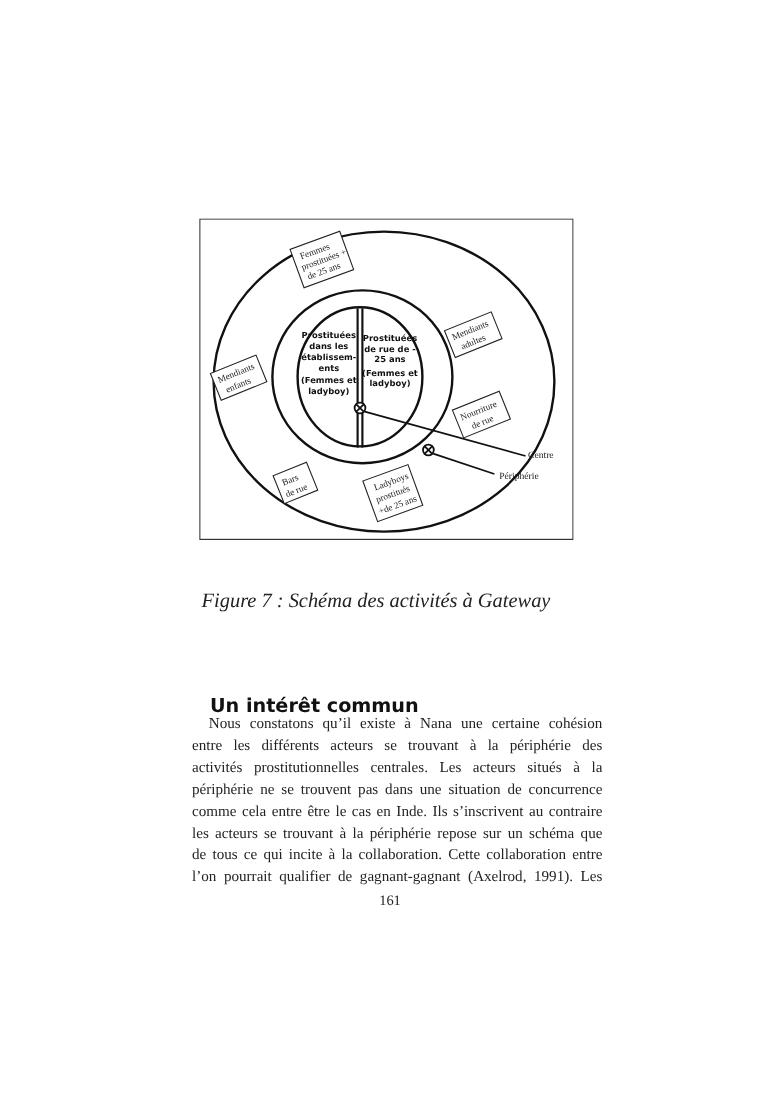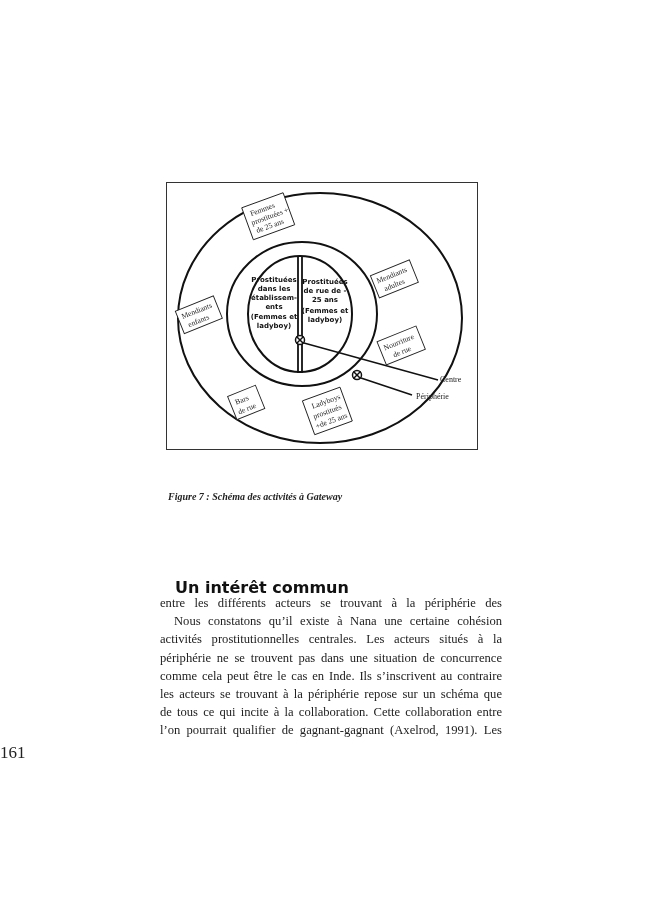--- a/index.html
+++ b/index.html
@@ -7,7 +7,7 @@
   .page { position: absolute; left: 0; top: 0; width: 650px; height: 920px; background: #fff; }
   .figure { position: absolute; left: 166px; top: 182px; width: 312px; height: 268px; }
   .figure svg { position: absolute; left: 0; top: 0; }
-  .caption { position: absolute; left: 168px; top: 491px; font-family: "Liberation Serif", serif; font-style: italic; font-weight: bold; font-size: 10px; color: #222; text-align: center; }
+  .caption { position: absolute; left: 168px; top: 491px; font-family: "Liberation Serif", serif; font-style: italic; font-weight: normal; font-size: 17px; color: #222; text-align: center; }
   .heading1 { position: absolute; left: 160px; top: 527px; width: 340px; font-family: "DejaVu Sans", sans-serif; font-size: 14.5px; line-height: 20px; color: #111; }
   .heading1 .first { padding-left: 25px; }
   .heading2 { position: absolute; left: 175px; top: 578px; font-family: "DejaVu Sans", sans-serif; font-size: 16px; font-weight: bold; color: #111; }

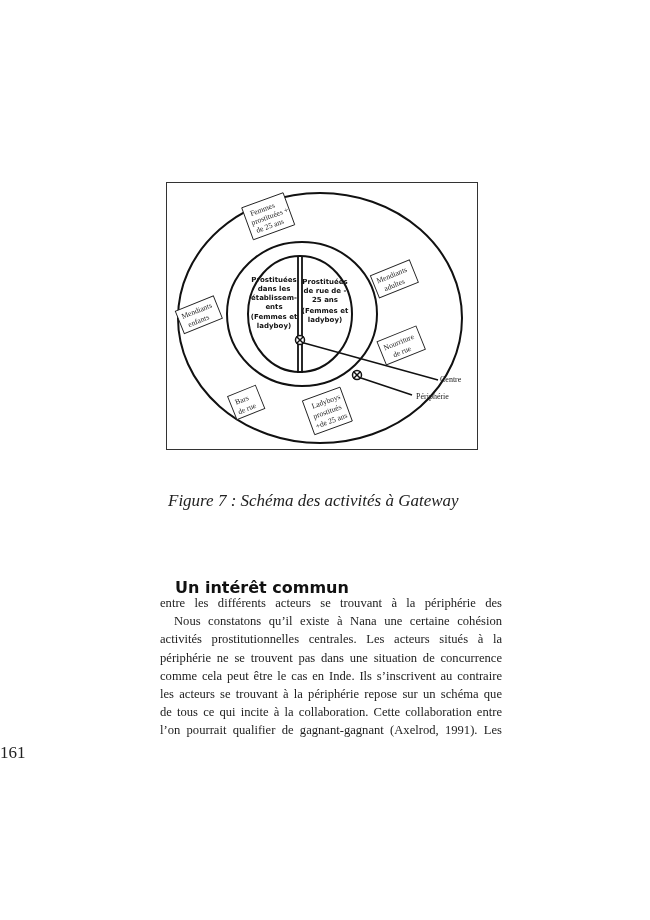--- a/index.html
+++ b/index.html
@@ -117,8 +117,8 @@
   <div class="heading2">Un intérêt commun</div>
 
   <div class="body-text">
+    <span class="line indent">Nous constatons qu’il existe à Nana une certaine cohésion</span>
     <span class="line">entre les différents acteurs se trouvant à la périphérie des</span>
-    <span class="line indent">Nous constatons qu’il existe à Nana une certaine cohésion</span>
     <span class="line">activités prostitutionnelles centrales. Les acteurs situés à la</span>
     <span class="line">périphérie ne se trouvent pas dans une situation de concurrence</span>
     <span class="line">comme cela peut être le cas en Inde. Ils s’inscrivent au contraire</span>

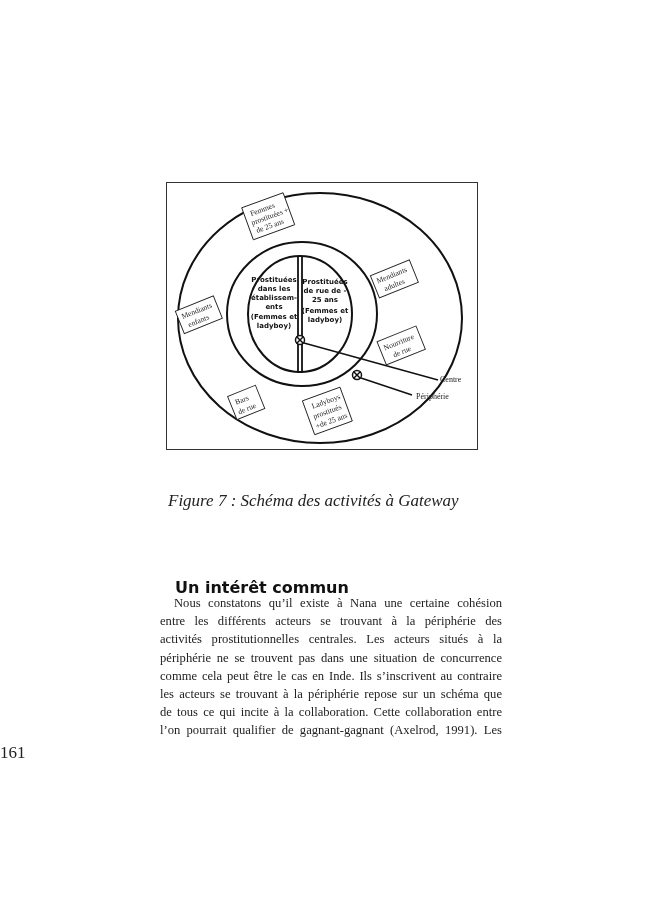--- a/index.html
+++ b/index.html
@@ -121,7 +121,7 @@
     <span class="line">entre les différents acteurs se trouvant à la périphérie des</span>
     <span class="line">activités prostitutionnelles centrales. Les acteurs situés à la</span>
     <span class="line">périphérie ne se trouvent pas dans une situation de concurrence</span>
-    <span class="line">comme cela peut être le cas en Inde. Ils s’inscrivent au contraire</span>
+    <span class="line">comme cela entre être le cas en Inde. Ils s’inscrivent au contraire</span>
     <span class="line">les acteurs se trouvant à la périphérie repose sur un schéma que</span>
     <span class="line">de tous ce qui incite à la collaboration. Cette collaboration entre</span>
     <span class="line">l’on pourrait qualifier de gagnant-gagnant (Axelrod, 1991). Les</span>

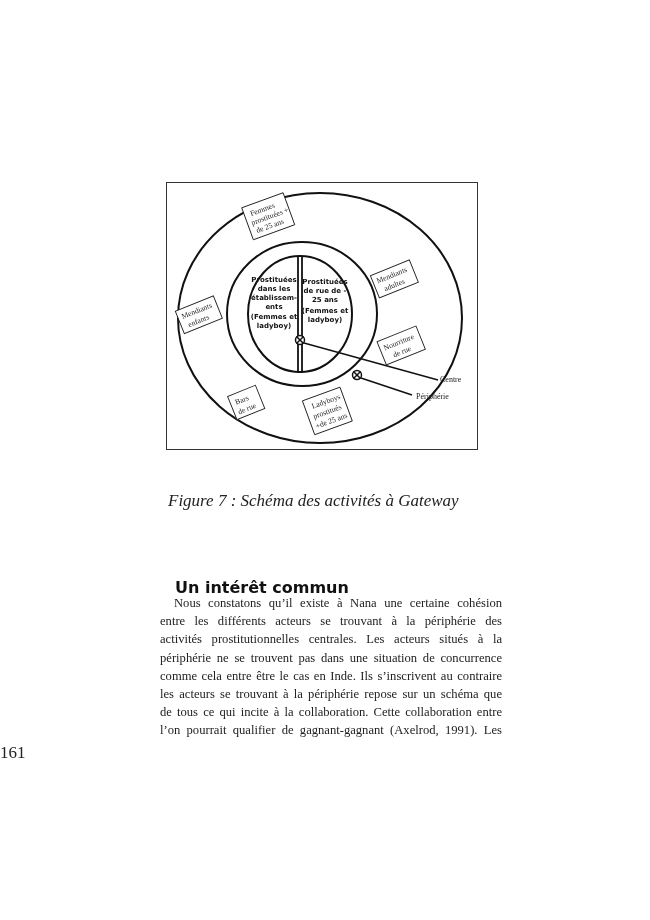--- a/index.html
+++ b/index.html
@@ -14,7 +14,7 @@
   .body-text { position: absolute; left: 160px; top: 594px; width: 342px; font-family: "Liberation Serif", serif; font-size: 12.6px; line-height: 18.2px; color: #222; text-align: justify; }
   .body-text .line { display: block; text-align: justify; text-align-last: justify; white-space: nowrap; }
   .body-text .line.indent { padding-left: 14px; }
-  .page-number { position: absolute; left: 0; width: 650px; top: 743px; text-align: left; font-family: "Liberation Serif", serif; font-size: 17px; color: #222; }
+  .page-number { position: absolute; left: 0; width: 650px; top: 743px; text-align: center; font-family: "Liberation Serif", serif; font-size: 12px; color: #222; }
   .diag-text { font-family: "Liberation Serif", serif; font-size: 7.6px; fill: #222; }
   .diag-text-sans { font-family: "DejaVu Sans", sans-serif; font-size: 7px; fill: #111; font-weight: bold; }
   .label-text { font-family: "Liberation Serif", serif; font-size: 8px; fill: #222; }

